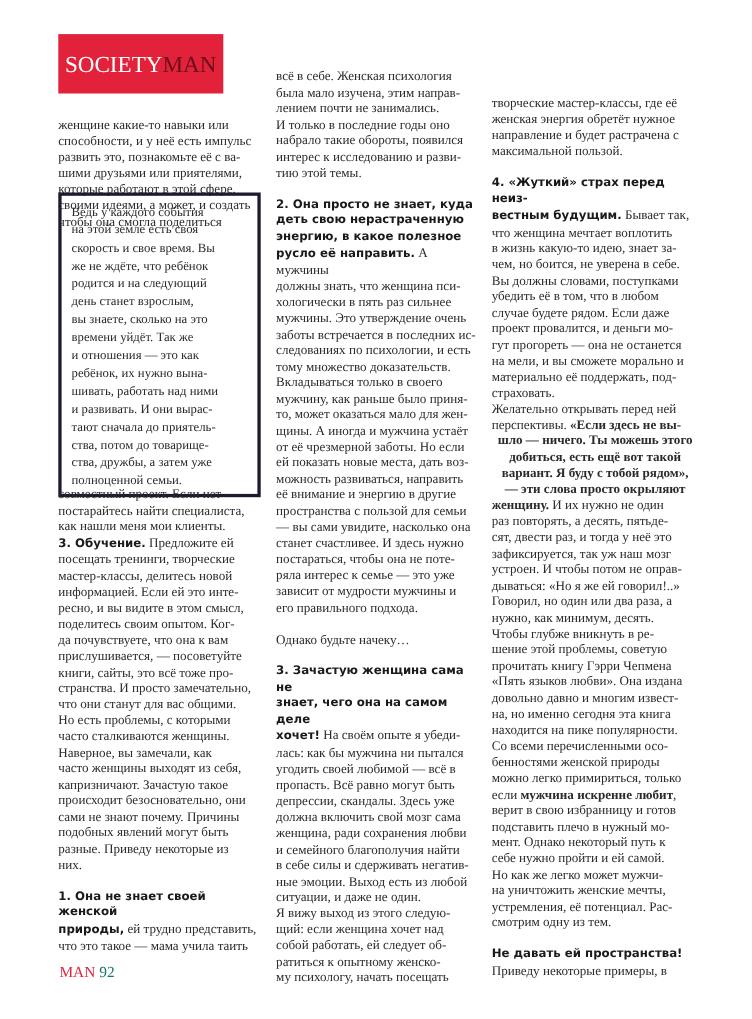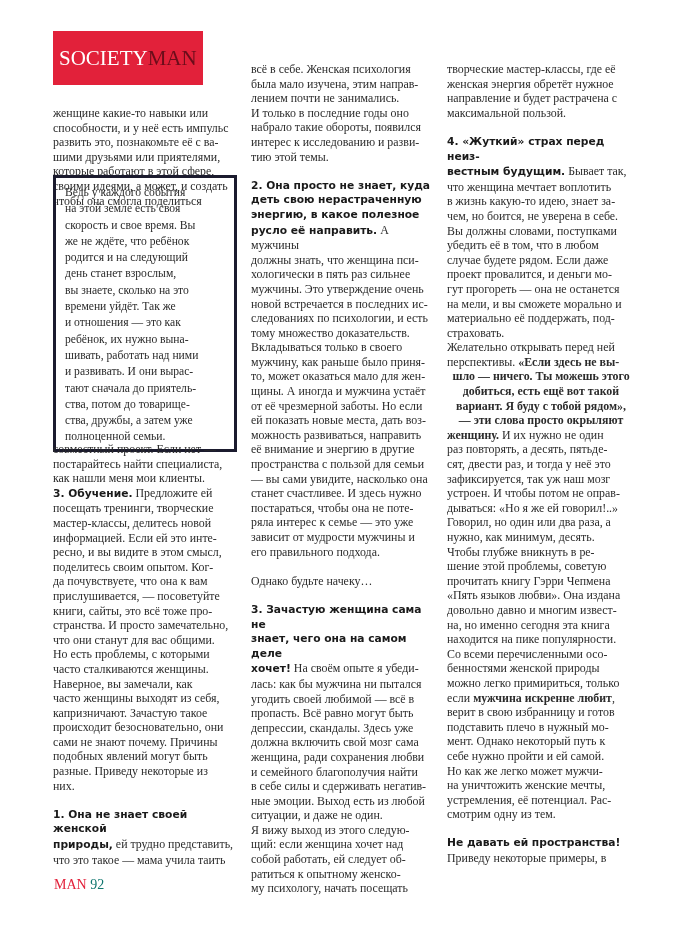--- a/index.html
+++ b/index.html
@@ -27,7 +27,7 @@
     .col .gap { height: 14.6px; }
     .col1 { left: 53px; margin-top: 44px; }
     .col2 { left: 251px; }
-    .col3 { left: 447px; }
+    .col3 { left: 447px; margin-top: 24px; }
 
     .b { font-family: "DejaVu Sans", sans-serif; font-weight: bold; font-size: 10.7px; color: #1a1a1a; }
     .i { font-weight: bold; text-align: center; }

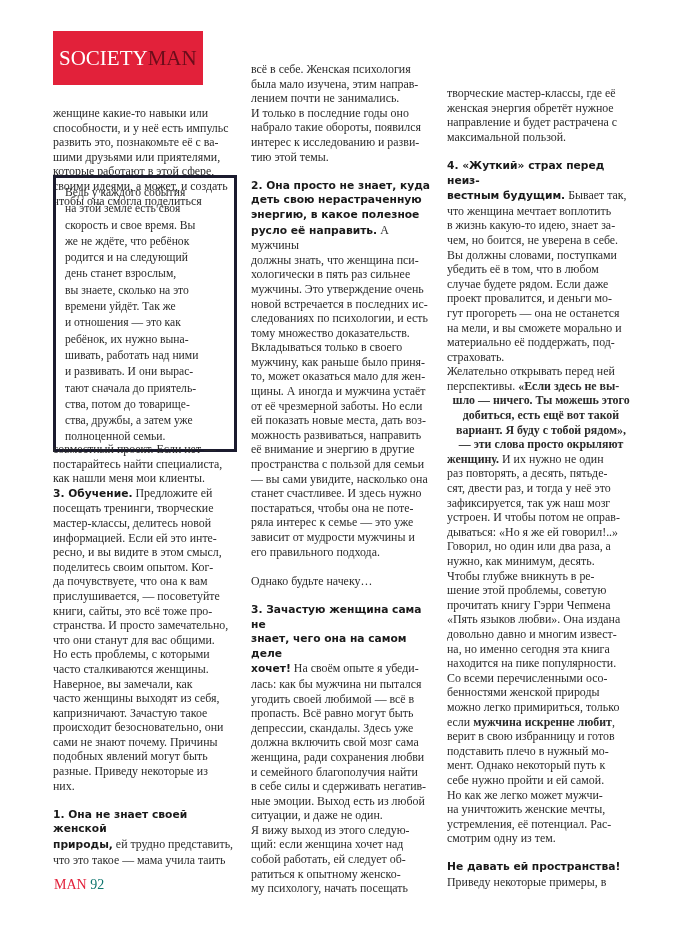--- a/index.html
+++ b/index.html
@@ -139,7 +139,7 @@
   <p>должны знать, что женщина пси-</p>
   <p>хологически в пять раз сильнее</p>
   <p>мужчины. Это утверждение очень</p>
-  <p>новой встречается в последних ис-</p>
+  <p>заботы встречается в последних ис-</p>
   <p>следованиях по психологии, и есть</p>
   <p>тому множество доказательств.</p>
   <p>Вкладываться только в своего</p>

